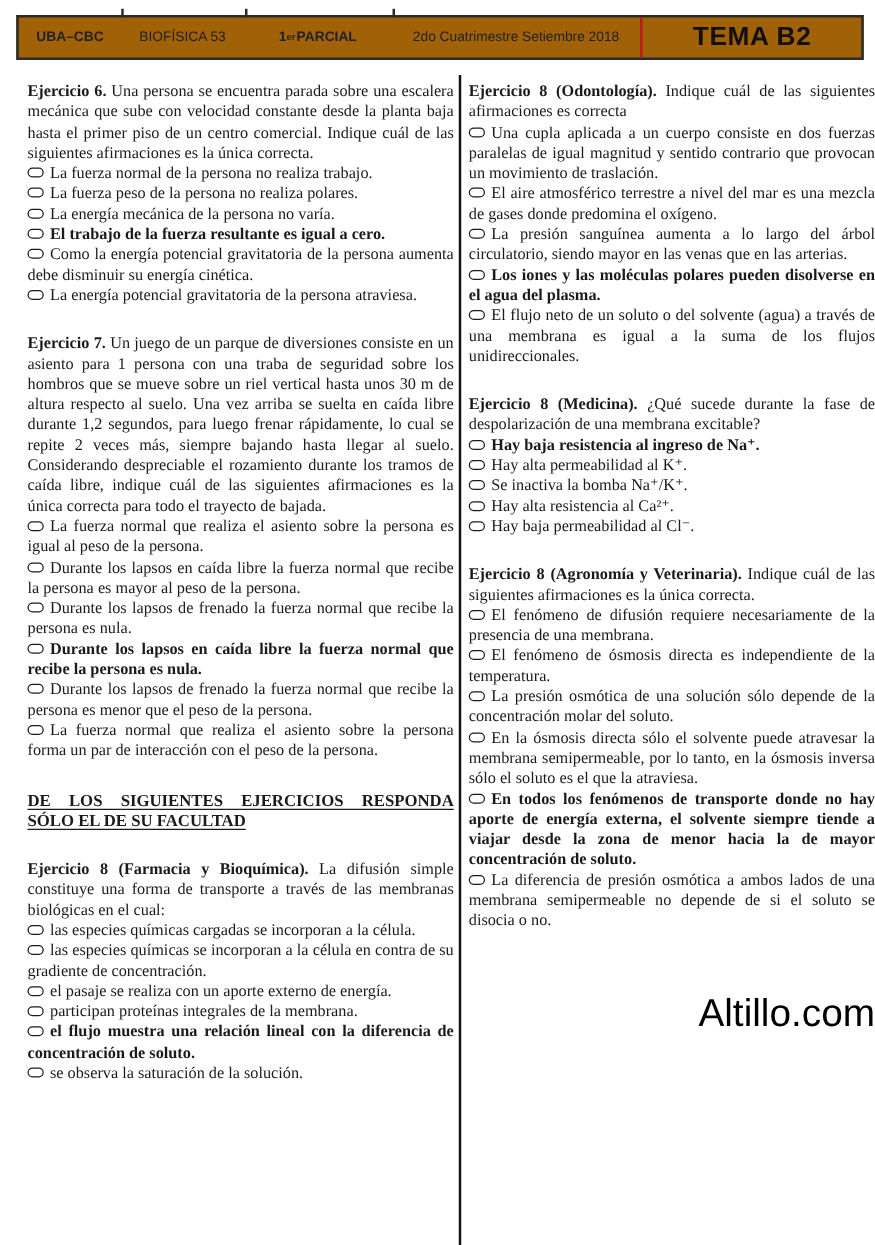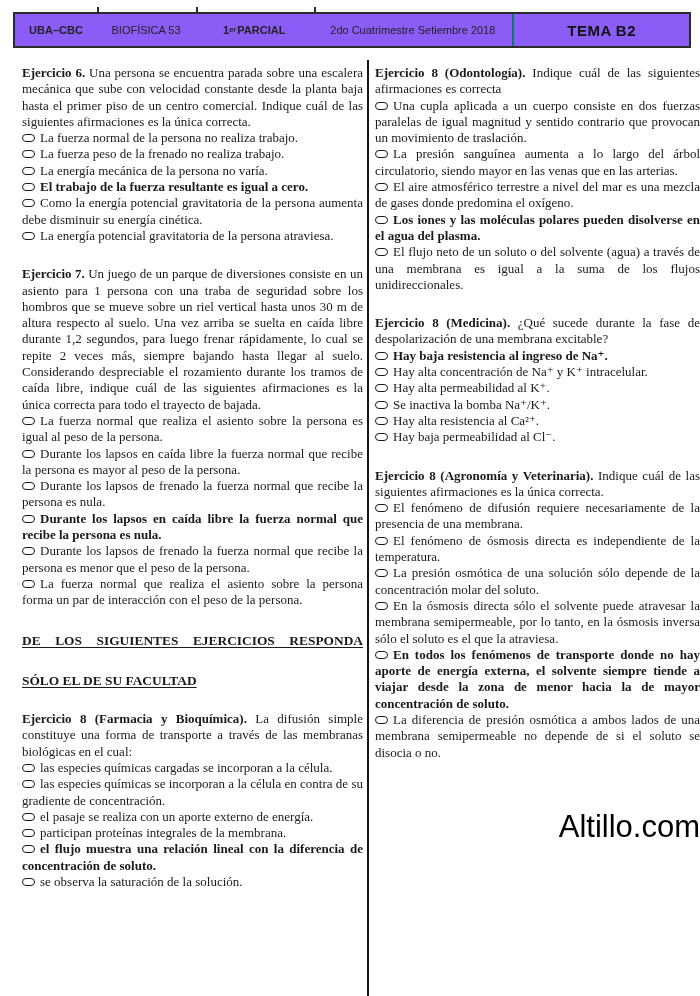--- a/index.html
+++ b/index.html
@@ -9,7 +9,7 @@
   
   .header-box{position:absolute;left:13px;top:12px;width:678px;height:36px;
               border:2px solid #2b2b2b;display:flex;box-sizing:border-box;
-              font-family:"Liberation Sans","DejaVu Sans",sans-serif;background:#8b5cf6;}
+              font-family:"Liberation Sans","DejaVu Sans",sans-serif;background:#a16207;}
   .hcell{display:flex;align-items:center;justify-content:center;font-size:11px;color:#222;
          white-space:nowrap;overflow:hidden;}
   .c1{width:12.2%;font-weight:bold;}

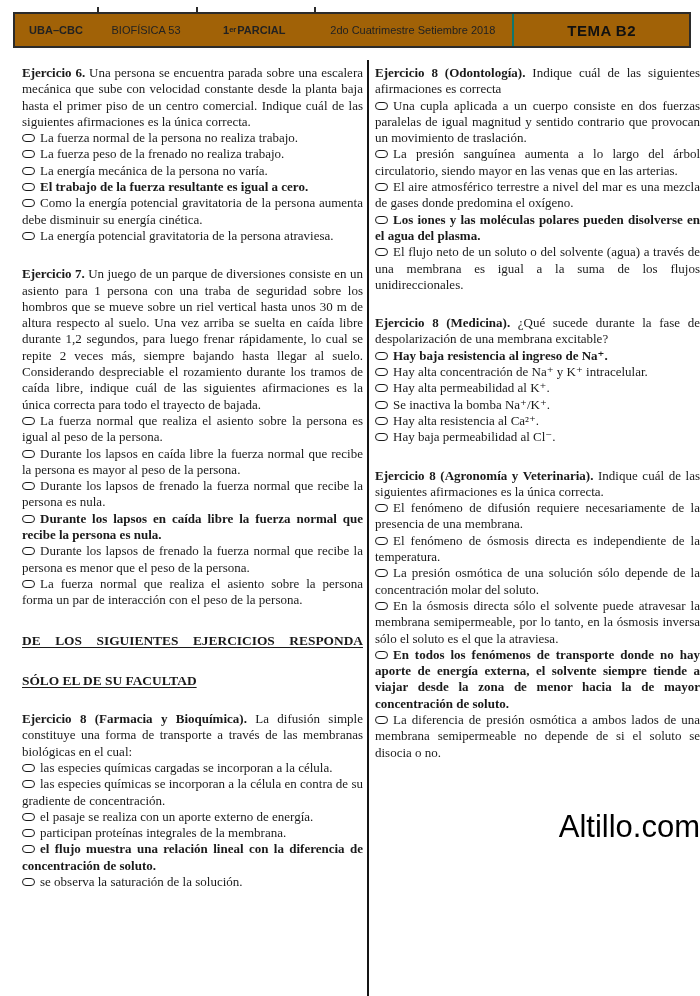--- a/index.html
+++ b/index.html
@@ -17,8 +17,8 @@
   .c3{width:17.6%;font-weight:bold;}
   .c3 sup{font-size:7.5px;line-height:0;margin-right:1px;}
   .c4{width:29.6%;}
-  .c5{width:26%;font-weight:bold;font-size:15px;letter-spacing:.5px;
-      border-left:2px solid #0f766e;color:#111;}
+  .c5{width:26%;font-weight:bold;font-size:21px;letter-spacing:.5px;
+      border-left:2px solid #b91c1c;color:#111;}
   .tick{position:absolute;top:-7px;width:2px;height:7px;background:#2b2b2b;}
   .t1{left:12.2%;} .t2{left:26.8%;} .t3{left:44.4%;}
 

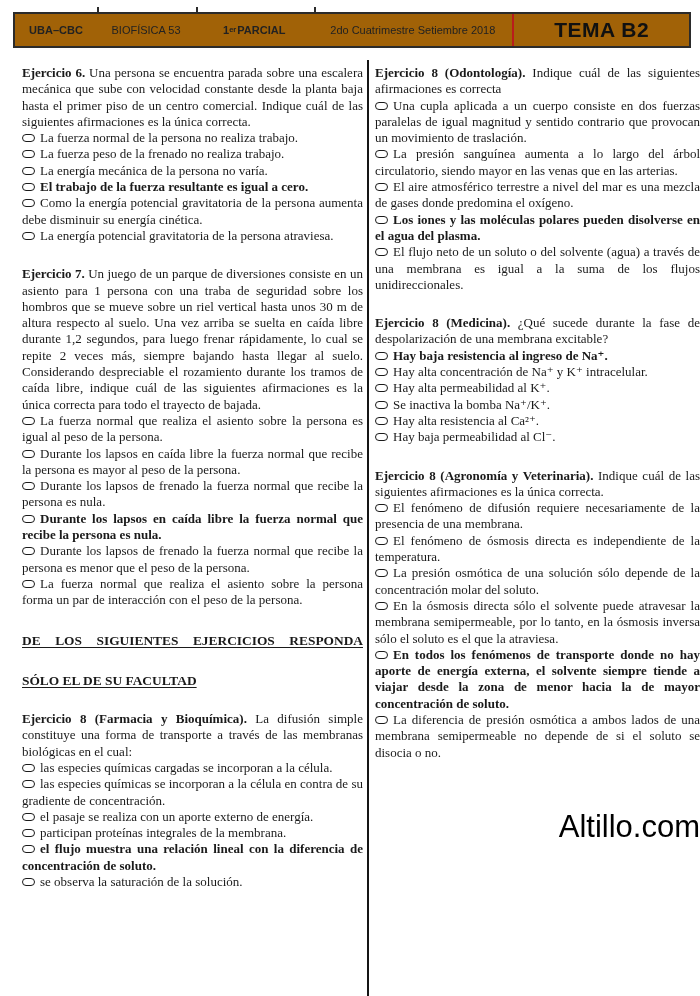--- a/index.html
+++ b/index.html
@@ -71,7 +71,7 @@
         <div class="exercise">
           <p class="intro"><span class="ex-title">Ejercicio 6. </span>Una persona se encuentra parada sobre una escalera mecánica que sube con velocidad constante desde la planta baja hasta el primer piso de un centro comercial. Indique cuál de las siguientes afirmaciones es la única correcta.</p>
           <div class="option"><span class="cb"></span><span>La fuerza normal de la persona no realiza trabajo.</span></div>
-          <div class="option"><span class="cb"></span><span>La fuerza peso de la frenado no realiza trabajo.</span></div>
+          <div class="option"><span class="cb"></span><span>La fuerza peso de la persona no realiza polares.</span></div>
           <div class="option"><span class="cb"></span><span>La energía mecánica de la persona no varía.</span></div>
           <div class="option bold"><span class="cb"></span><span>El trabajo de la fuerza resultante es igual a cero.</span></div>
           <div class="option"><span class="cb"></span><span>Como la energía potencial gravitatoria de la persona aumenta debe disminuir su energía cinética.</span></div>

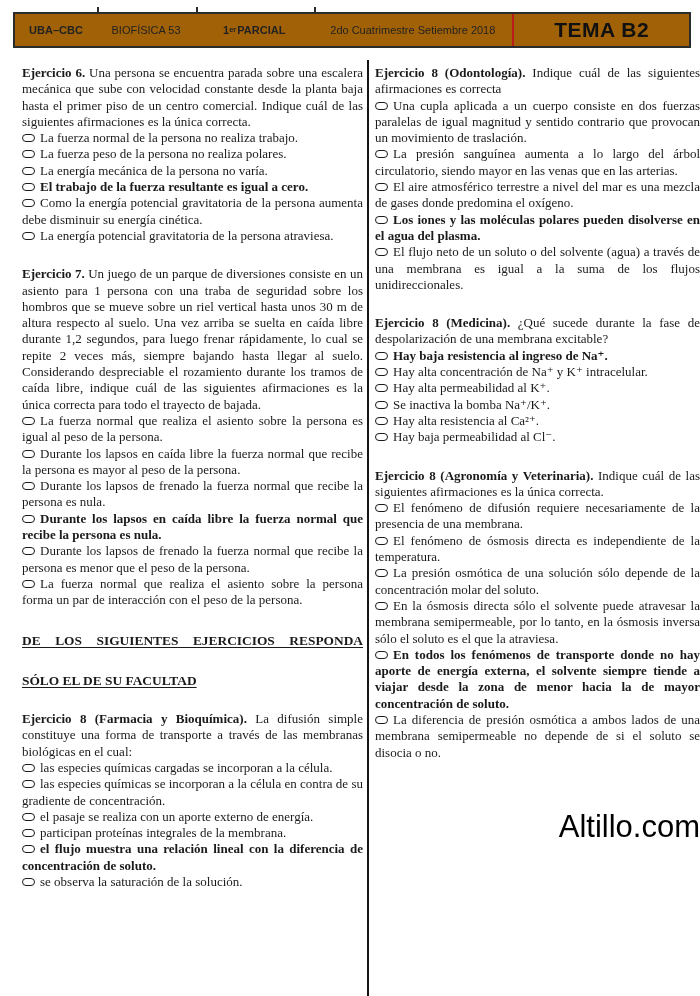--- a/index.html
+++ b/index.html
@@ -105,8 +105,8 @@
         <div class="exercise">
           <p class="intro"><span class="ex-title">Ejercicio 8 (Odontología). </span>Indique cuál de las siguientes afirmaciones es correcta</p>
           <div class="option"><span class="cb"></span><span>Una cupla aplicada a un cuerpo consiste en dos fuerzas paralelas de igual magnitud y sentido contrario que provocan un movimiento de traslación.</span></div>
+          <div class="option"><span class="cb"></span><span>El aire atmosférico terrestre a nivel del mar es una mezcla de gases donde predomina el oxígeno.</span></div>
           <div class="option"><span class="cb"></span><span>La presión sanguínea aumenta a lo largo del árbol circulatorio, siendo mayor en las venas que en las arterias.</span></div>
-          <div class="option"><span class="cb"></span><span>El aire atmosférico terrestre a nivel del mar es una mezcla de gases donde predomina el oxígeno.</span></div>
           <div class="option bold"><span class="cb"></span><span>Los iones y las moléculas polares pueden disolverse en el agua del plasma.</span></div>
           <div class="option"><span class="cb"></span><span>El flujo neto de un soluto o del solvente (agua) a través de una membrana es igual a la suma de los flujos unidireccionales.</span></div>
         </div>

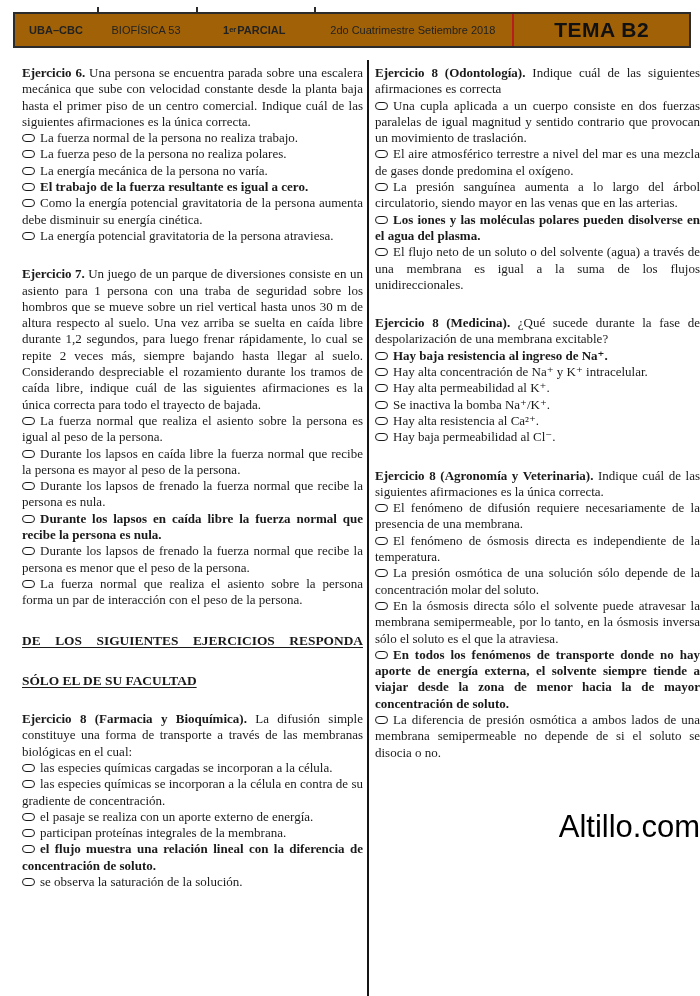--- a/index.html
+++ b/index.html
@@ -113,7 +113,6 @@
         <div class="exercise">
           <p class="intro"><span class="ex-title">Ejercicio 8 (Medicina). </span>¿Qué sucede durante la fase de despolarización de una membrana excitable?</p>
           <div class="option bold"><span class="cb"></span><span>Hay baja resistencia al ingreso de Na⁺.</span></div>
-          <div class="option"><span class="cb"></span><span>Hay alta concentración de Na⁺ y K⁺ intracelular.</span></div>
           <div class="option"><span class="cb"></span><span>Hay alta permeabilidad al K⁺.</span></div>
           <div class="option"><span class="cb"></span><span>Se inactiva la bomba Na⁺/K⁺.</span></div>
           <div class="option"><span class="cb"></span><span>Hay alta resistencia al Ca²⁺.</span></div>

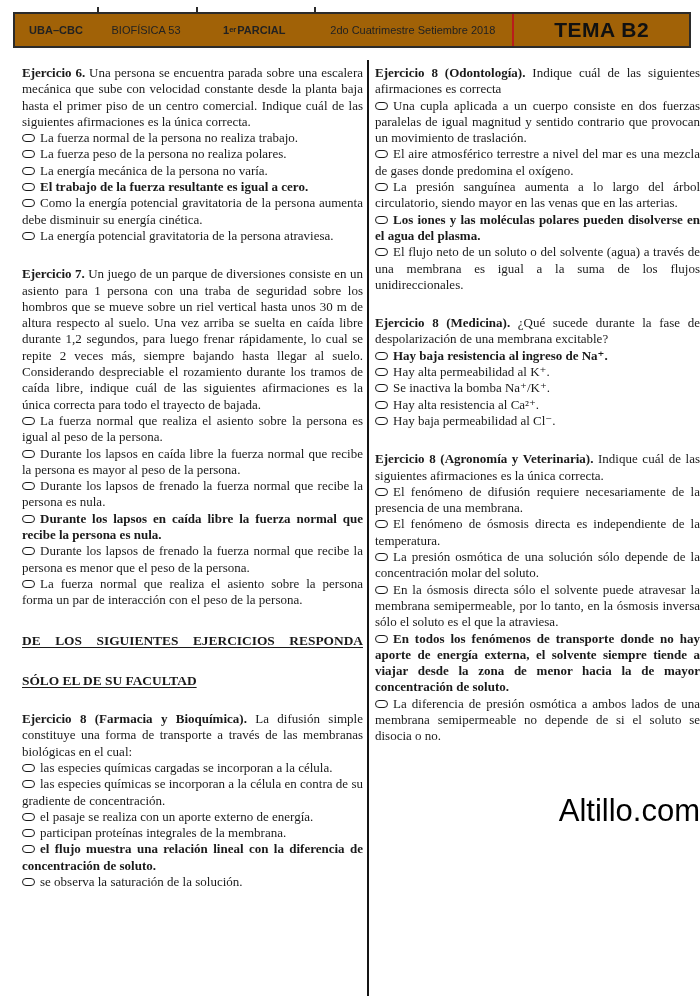--- a/index.html
+++ b/index.html
@@ -40,7 +40,7 @@
   .option.bold .cb{border-width:1.7px;}
 
   .section-heading{margin-top:24px;font-weight:bold;font-size:13.4px;}
-  .hl{text-decoration:underline;text-underline-offset:2px;margin-top:24px;}
+  .hl{text-decoration:underline;text-underline-offset:2px;}
   .hl1{text-align:justify;text-align-last:justify;}
 
   .watermark{font-family:"Liberation Sans","DejaVu Sans",sans-serif;font-size:31px;color:#000;

